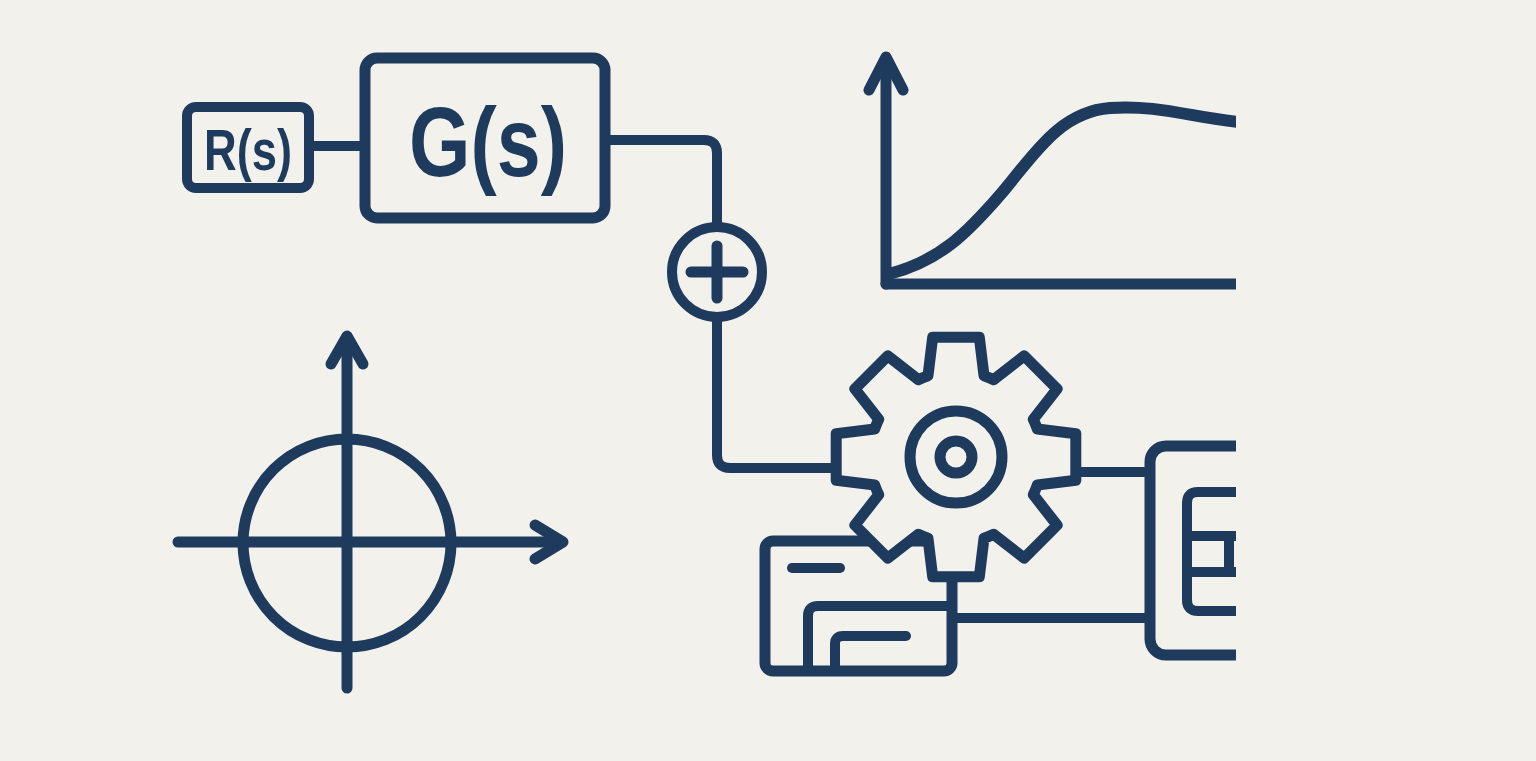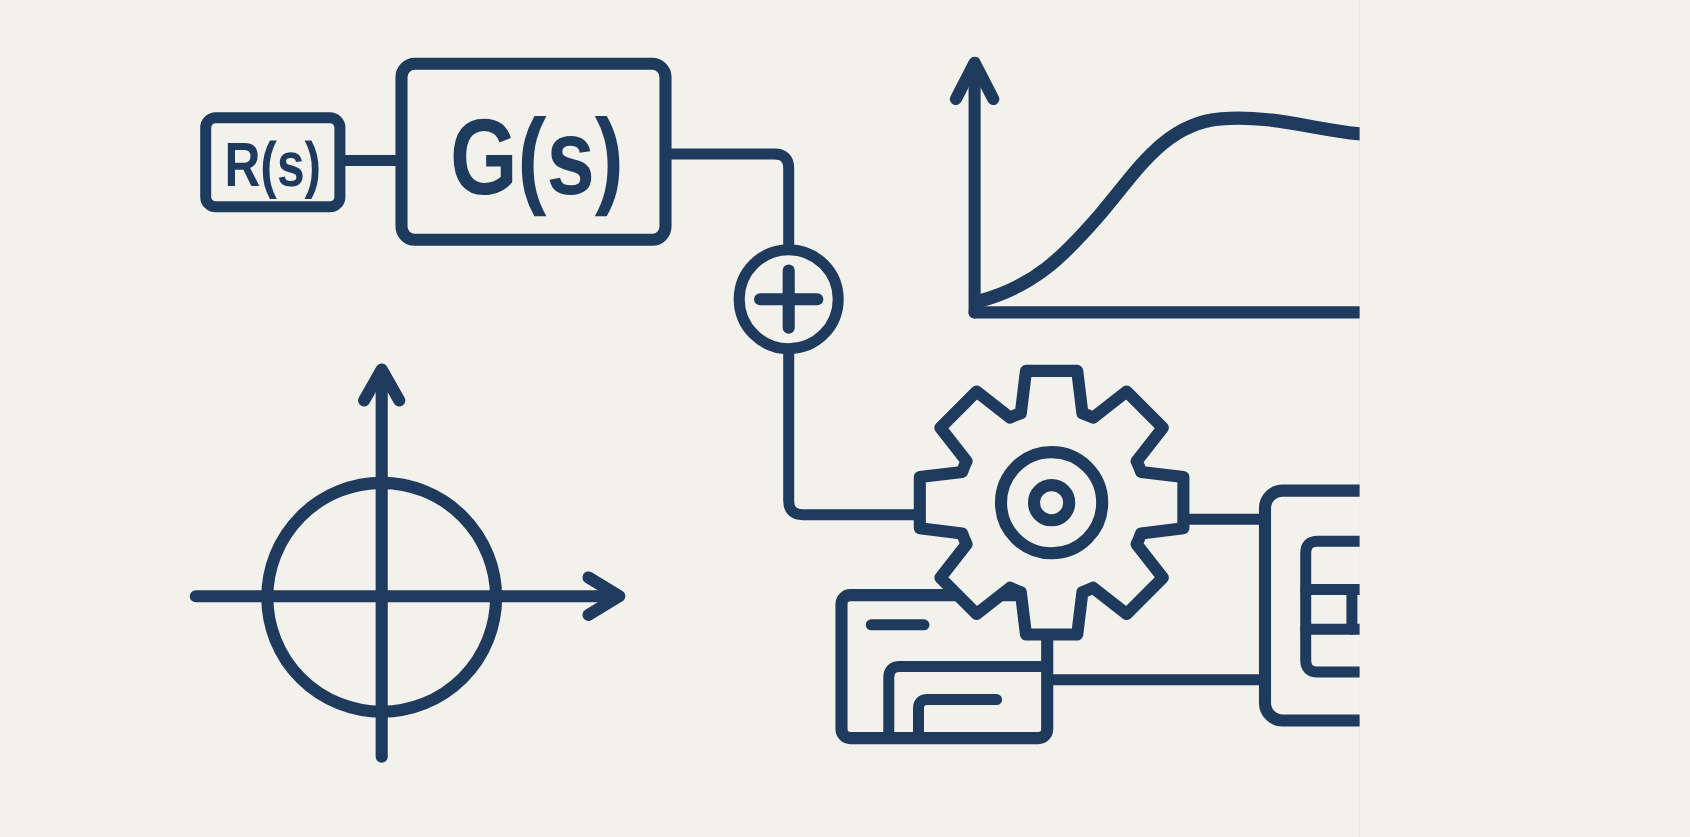--- a/index.html
+++ b/index.html
@@ -13,7 +13,7 @@
     width: 1236px;
     height: 761px;
     overflow: hidden;
-    background: #f0abfc;
+    background: #0f766e;
   }
   svg { display: block; }
   .stroke {

